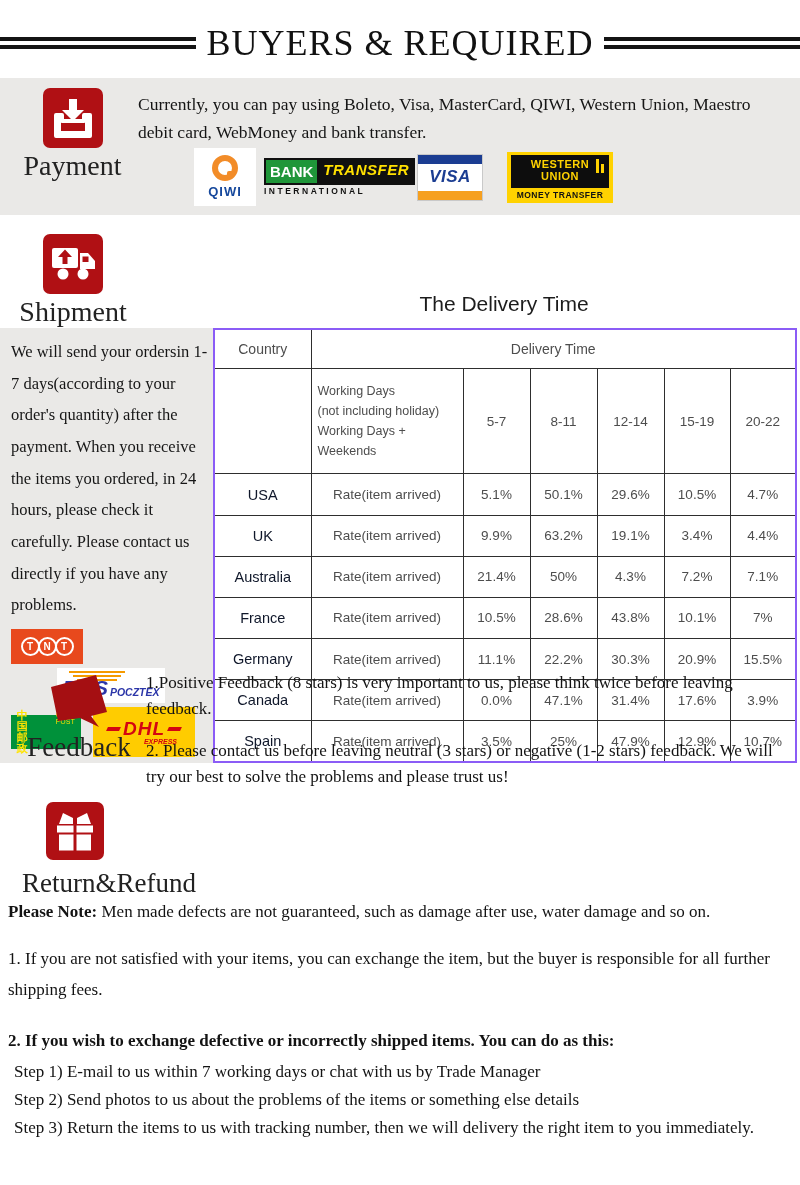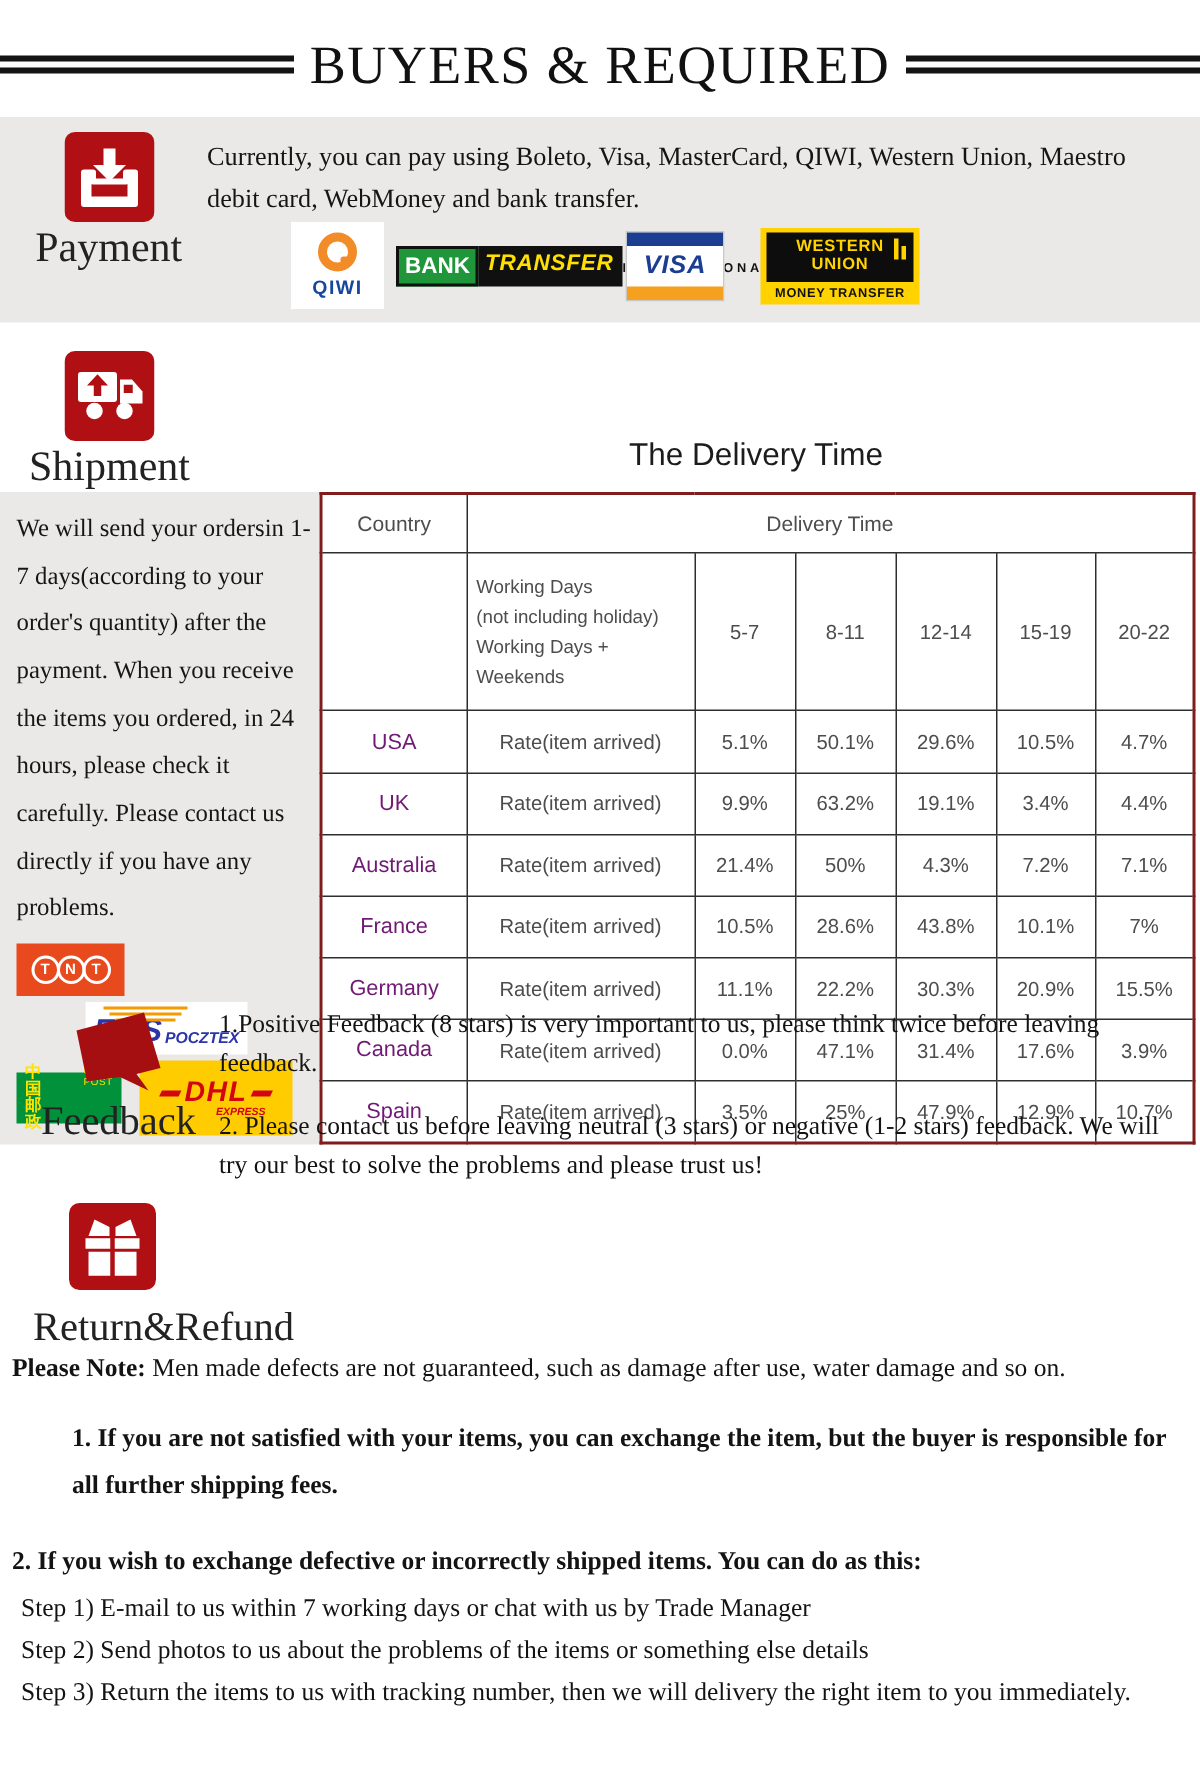--- a/index.html
+++ b/index.html
@@ -32,7 +32,7 @@
   .qiwi-ring::after { content:""; position:absolute; right:-3px; bottom:-4px; width:8px; height:8px; background:#f28c28; border-radius:2px 2px 6px 2px; }
   .qiwi-text { font-family:"Liberation Sans", sans-serif; font-weight:bold; color:#16489c; font-size:13px; letter-spacing:1px; margin-top:3px; }
   
-  .logo-bt { margin-left:8px; width:135px; display:flex; flex-direction:row; align-items:center; background:transparent; }
+  .logo-bt { margin-left:8px; width:135px; display:flex; flex-direction:column; align-items:flex-start; background:transparent; }
   .bt-row { display:flex; }
   .bt-bank { background:#1f9639; border:2px solid #101010; color:#fff; font-family:"Liberation Sans", sans-serif; font-weight:bold; font-size:15px; padding:3px 4px; }
   .bt-transfer { background:#101010; color:#ffe000; font-family:"Liberation Sans", sans-serif; font-weight:bold; font-style:italic; font-size:15px; padding:3px 6px 3px 4px; letter-spacing:0.5px; }

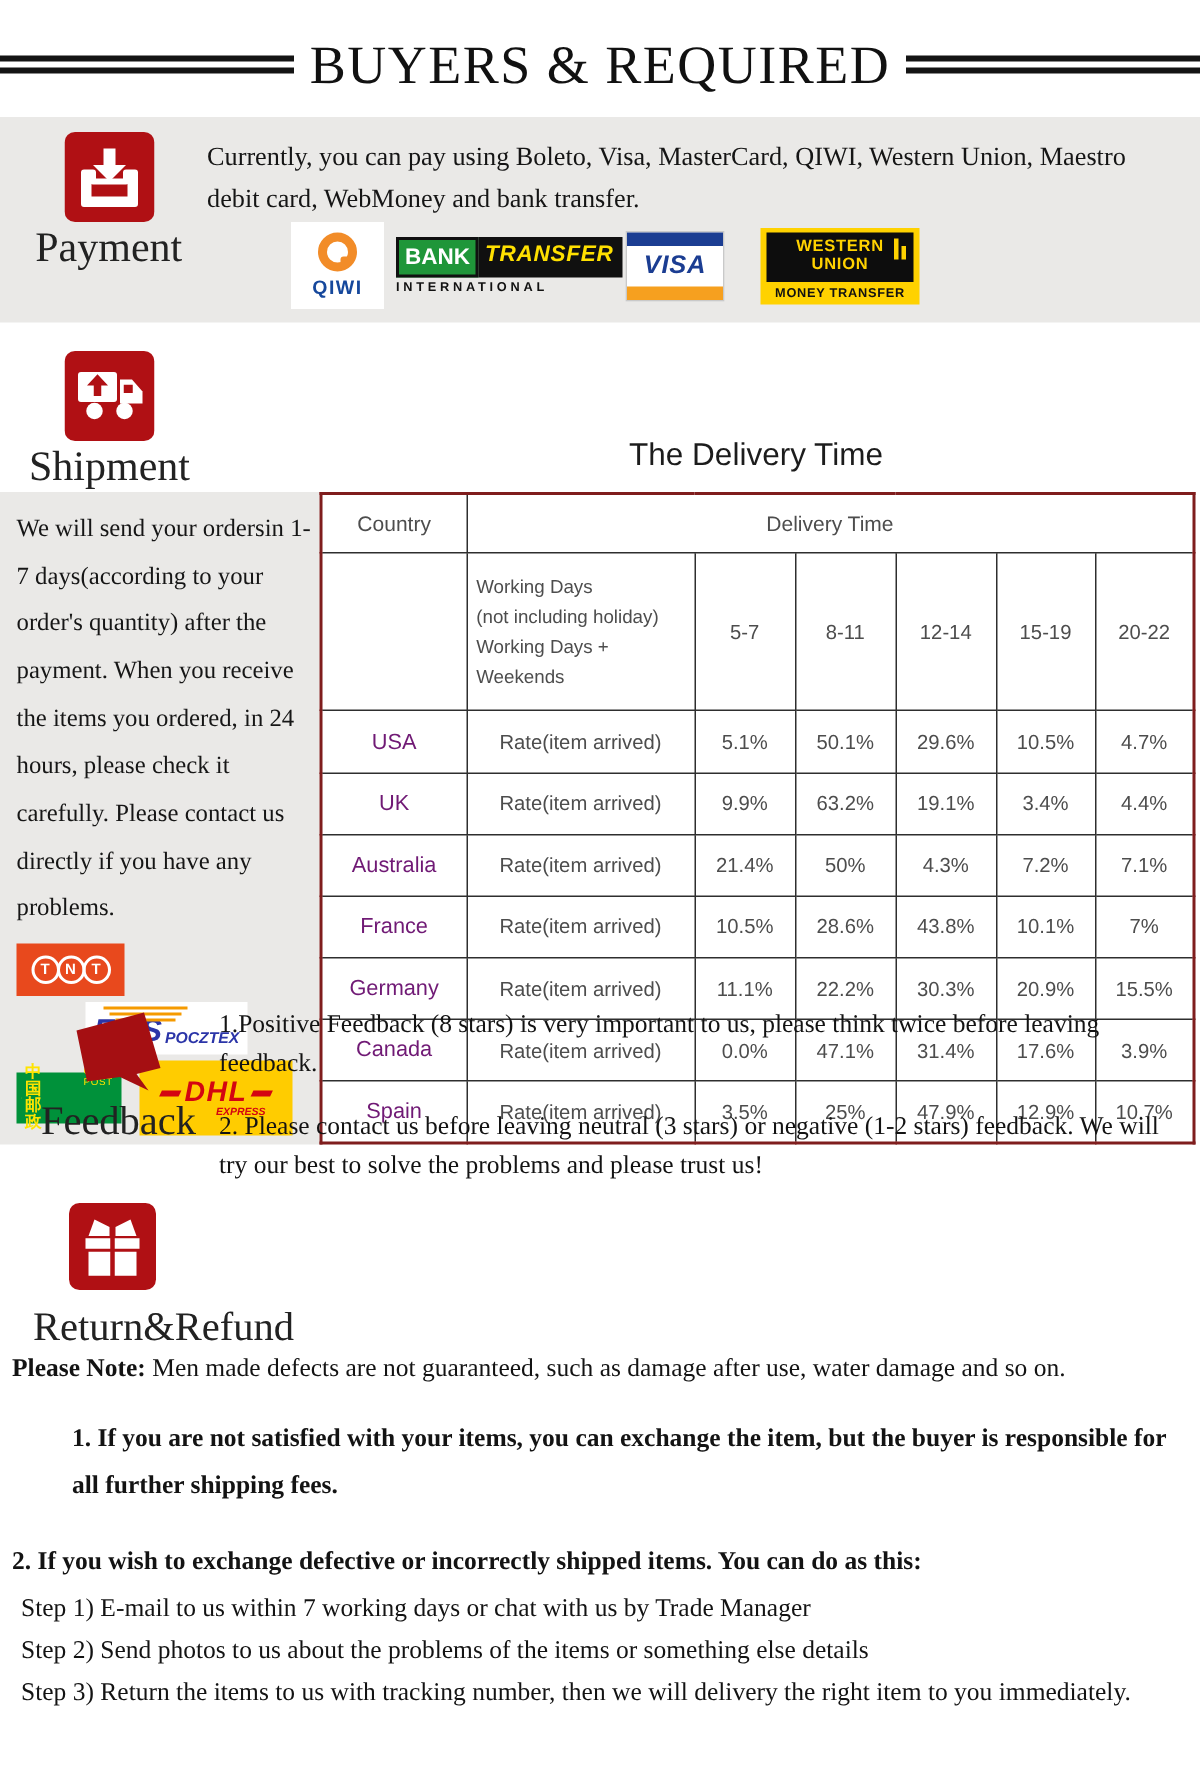--- a/index.html
+++ b/index.html
@@ -84,7 +84,7 @@
 
   
   .delivery-table { width:582px; border-collapse:collapse; table-layout:fixed;
-    font-family:"Liberation Sans", sans-serif; color:#4d4d4d; background:#fff; border:2px solid #7f1d1d; }
+    font-family:"Liberation Sans", sans-serif; color:#4d4d4d; background:#fff; border:2px solid #8b5cf6; }
   .delivery-table td { border:1.5px solid #2e2e2e; text-align:center; font-size:13.5px; padding:0 2px; }
   tr.hrow1 td { height:30px; font-size:14px; }
   tr.hrow2 td { height:59px; }

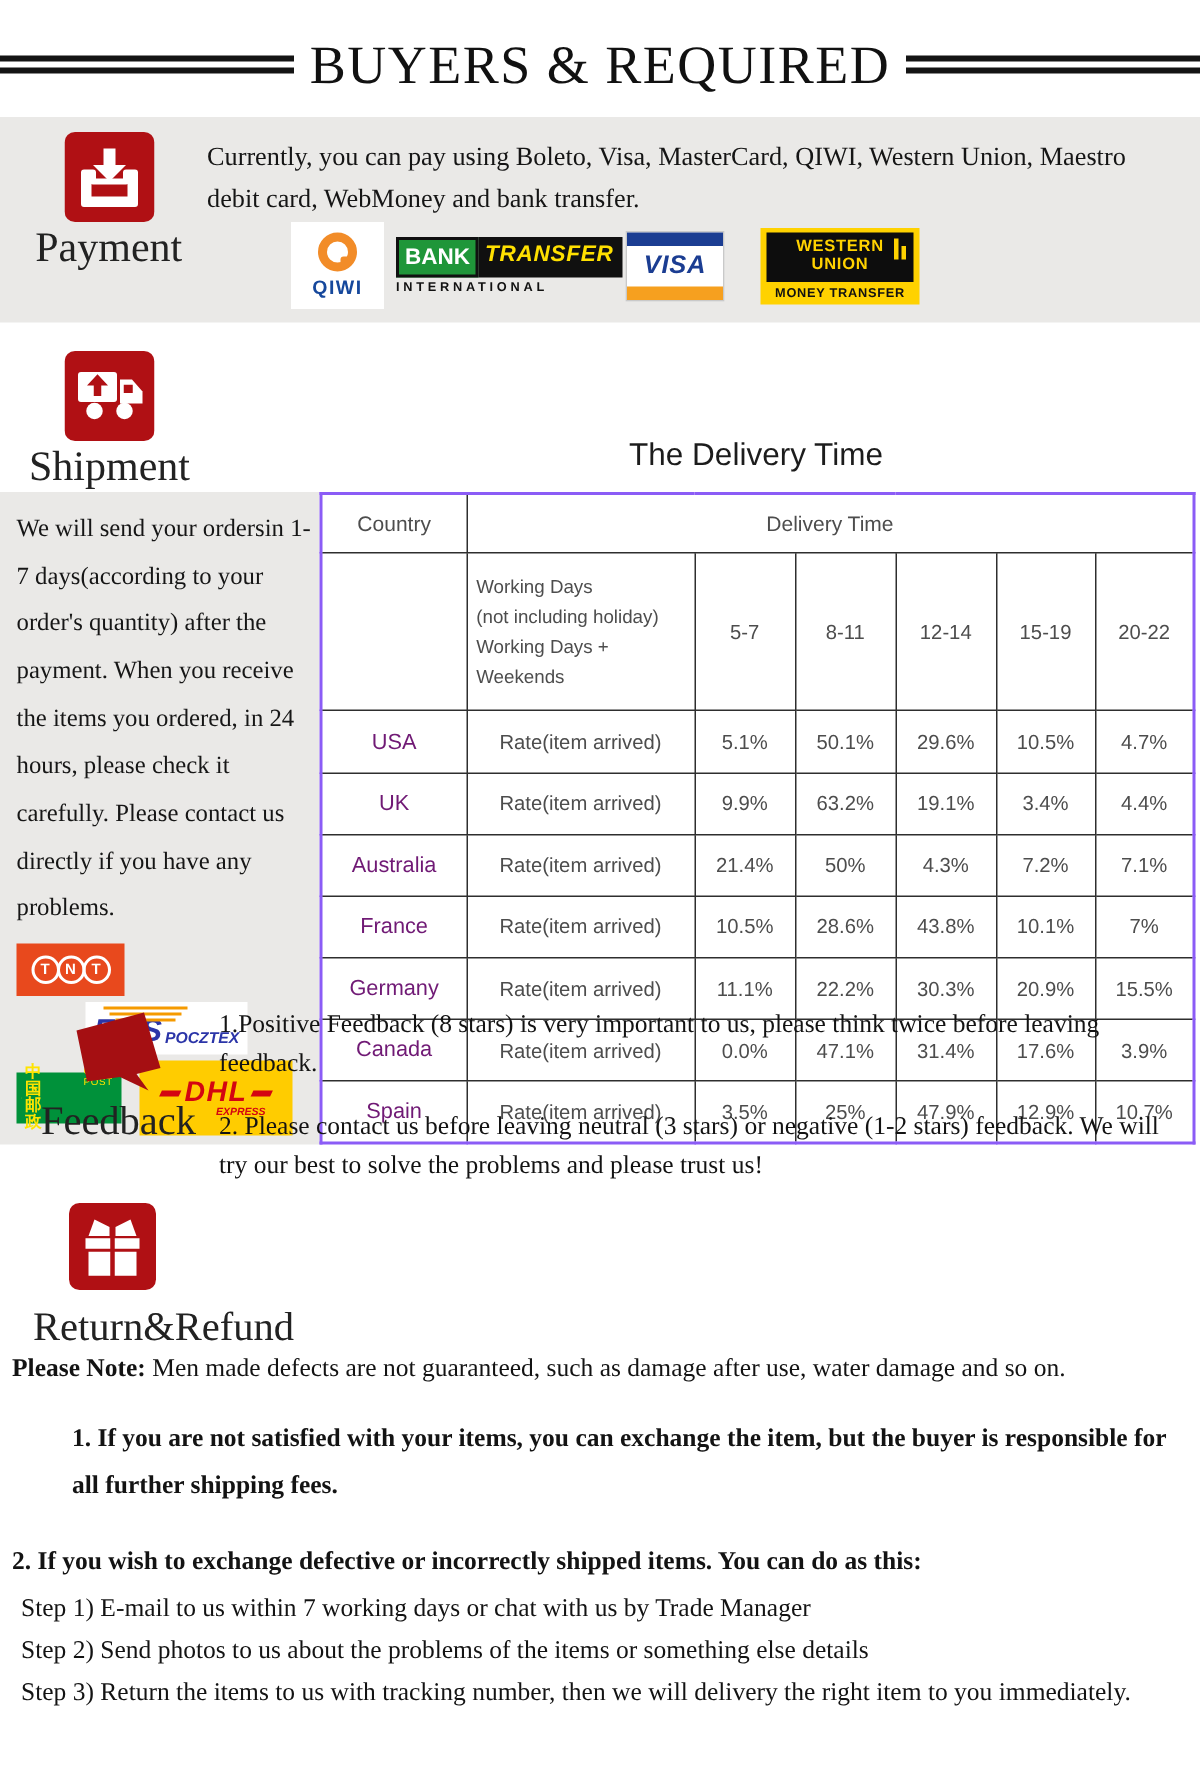--- a/index.html
+++ b/index.html
@@ -90,7 +90,7 @@
   tr.hrow2 td { height:59px; }
   tr.drow td { height:31.5px; }
   td.wdays { text-align:left; padding-left:6px; font-size:12.5px; line-height:1.6; color:#4d4d4d; }
-  td.country { font-size:14.5px; color:#701a75; }
+  td.country { font-size:14.5px; color:#0f172a; }
 
   
   .feedback { position:absolute; top:658px; left:0; width:800px; }

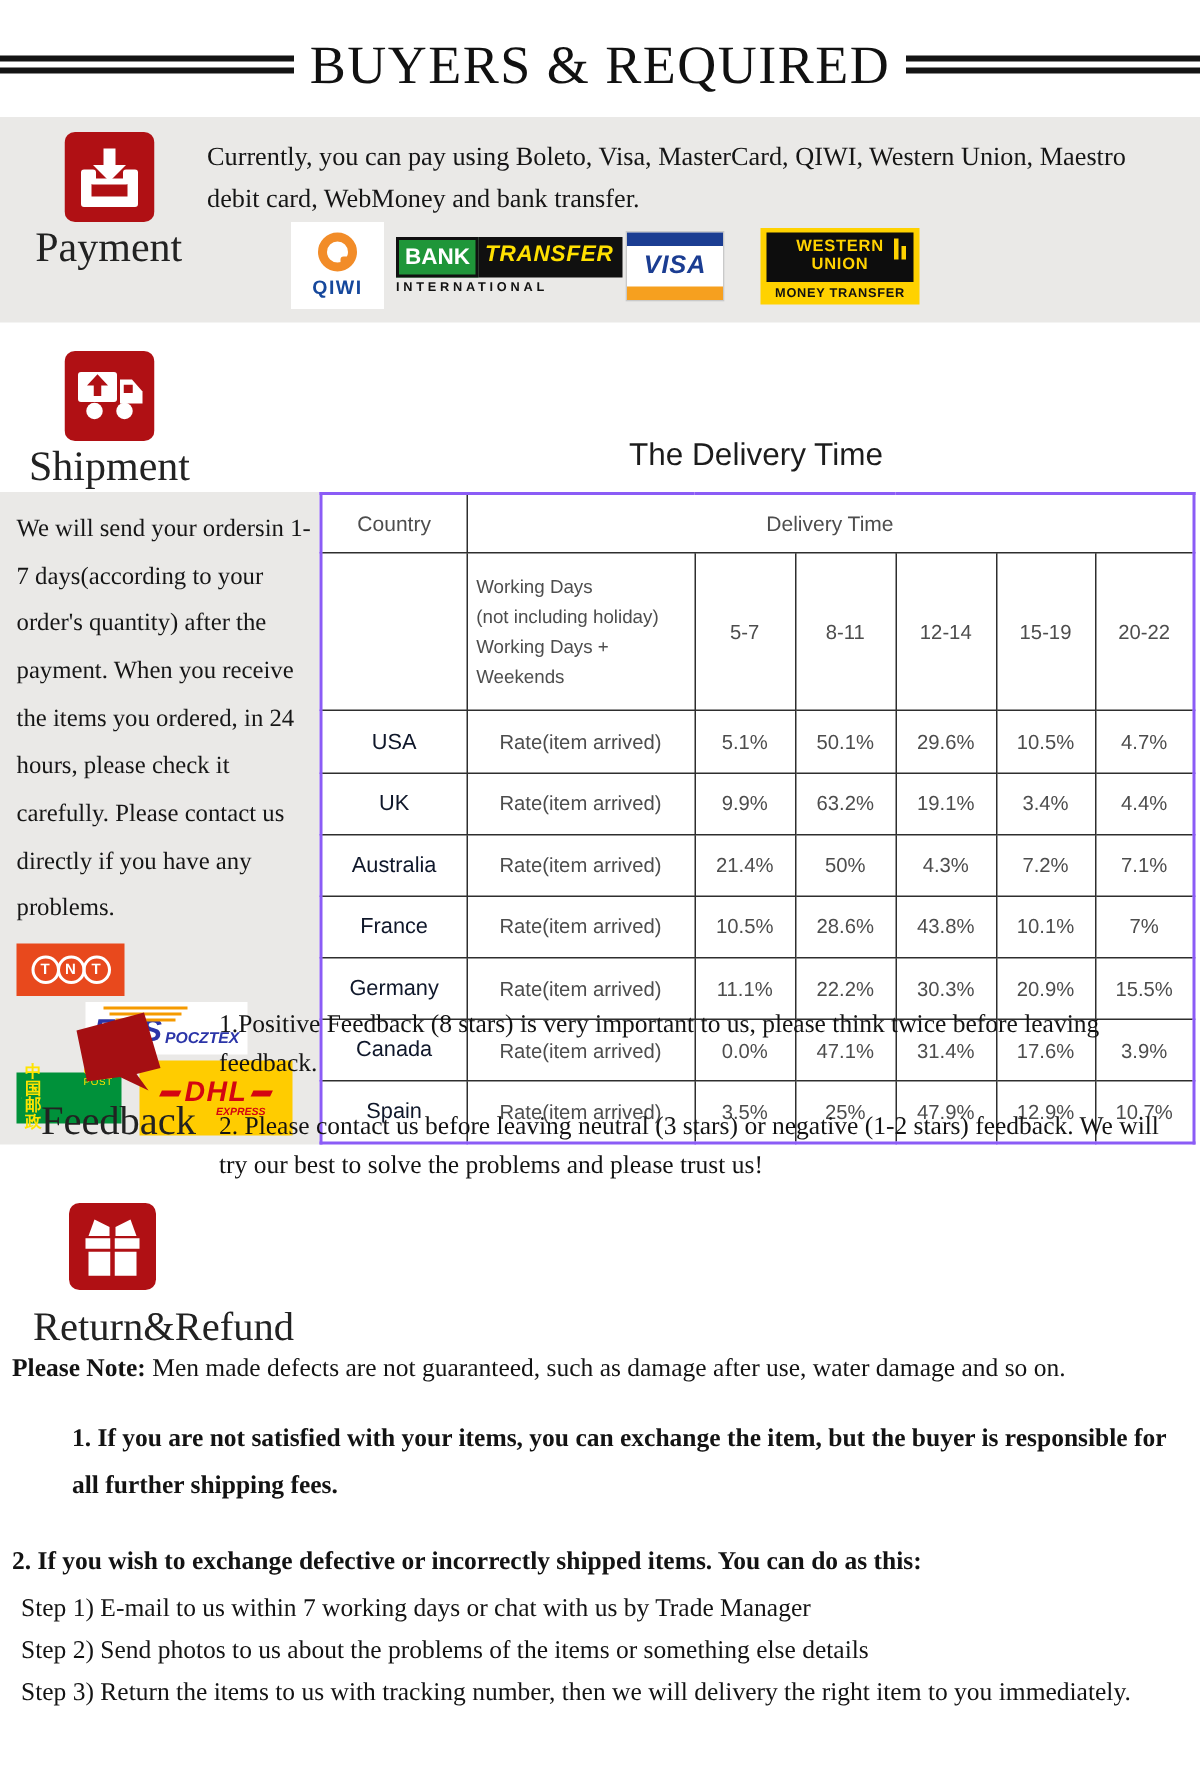--- a/index.html
+++ b/index.html
@@ -108,7 +108,7 @@
   .bottom-text { position:absolute; top:898px; left:8px; width:784px; font-size:17px; color:#131313; }
   .bt-note { margin-top:4px; }
   .bt-note b { font-weight:bold; }
-  .bt-p1 { margin-top:21px; font-weight:bold; line-height:1.85;margin-left:40px; }
+  .bt-p1 { margin-top:21px; font-weight:normal; line-height:1.85; }
   .bt-p2 { margin-top:25px; font-weight:bold; }
   .bt-steps { margin-top:7px; line-height:1.64; }
   .bt-steps .step { padding-left:6px; }

